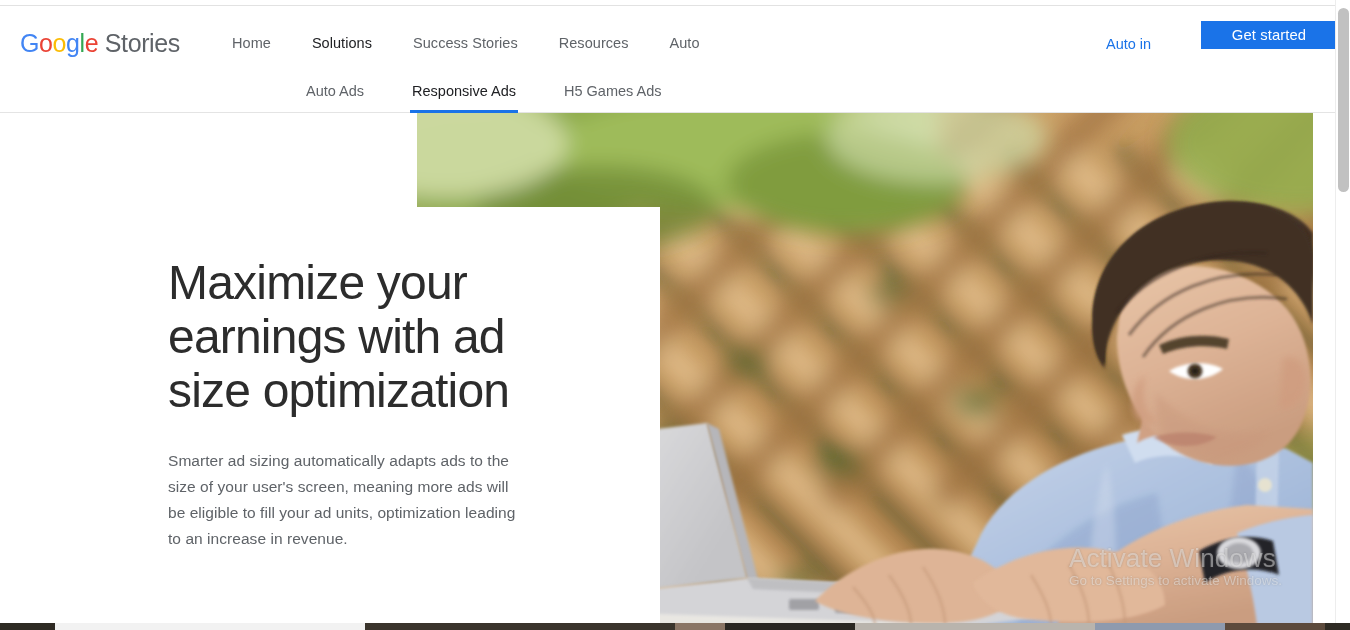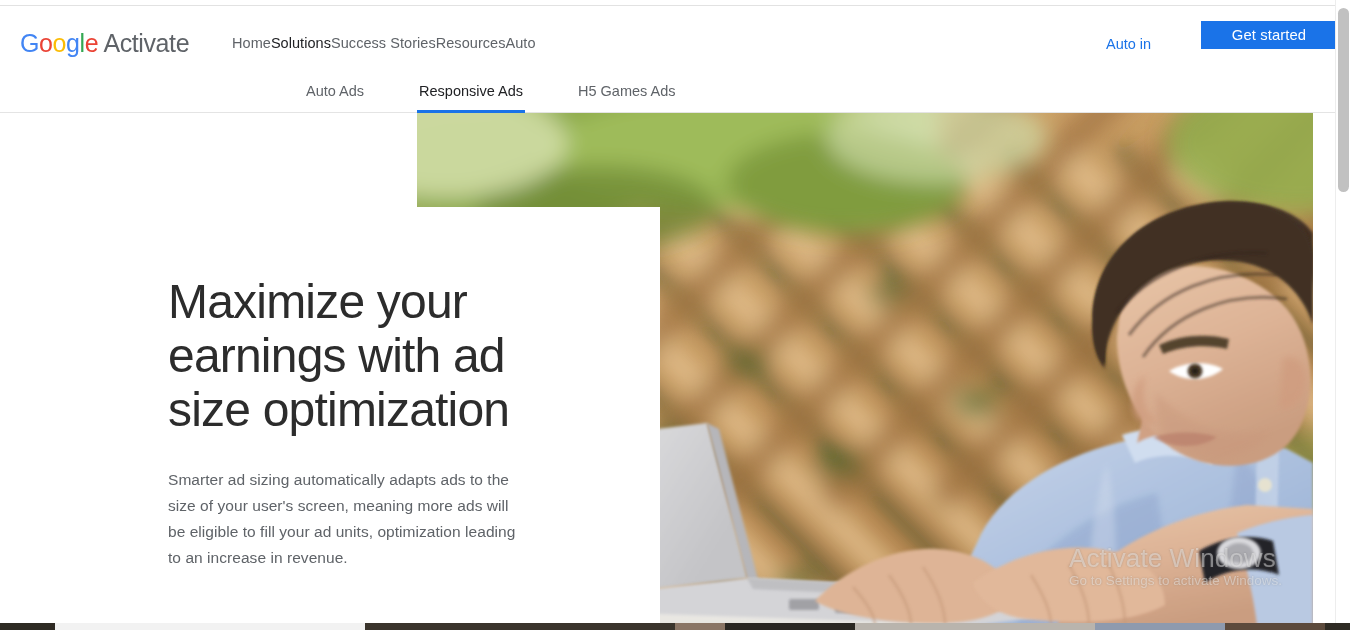--- a/index.html
+++ b/index.html
@@ -475,7 +475,7 @@
   <div class="header">
 
     <div class="logo">
-      <span class="g1">G</span><span class="g2">o</span><span class="g3">o</span><span class="g4">g</span><span class="g5">l</span><span class="g6">e</span><span class="product"> Activate</span>
+      <span class="g1">G</span><span class="g2">o</span><span class="g3">o</span><span class="g4">g</span><span class="g5">l</span><span class="g6">e</span><span class="product"> Stories</span>
     </div>
 
     <nav class="nav-main">

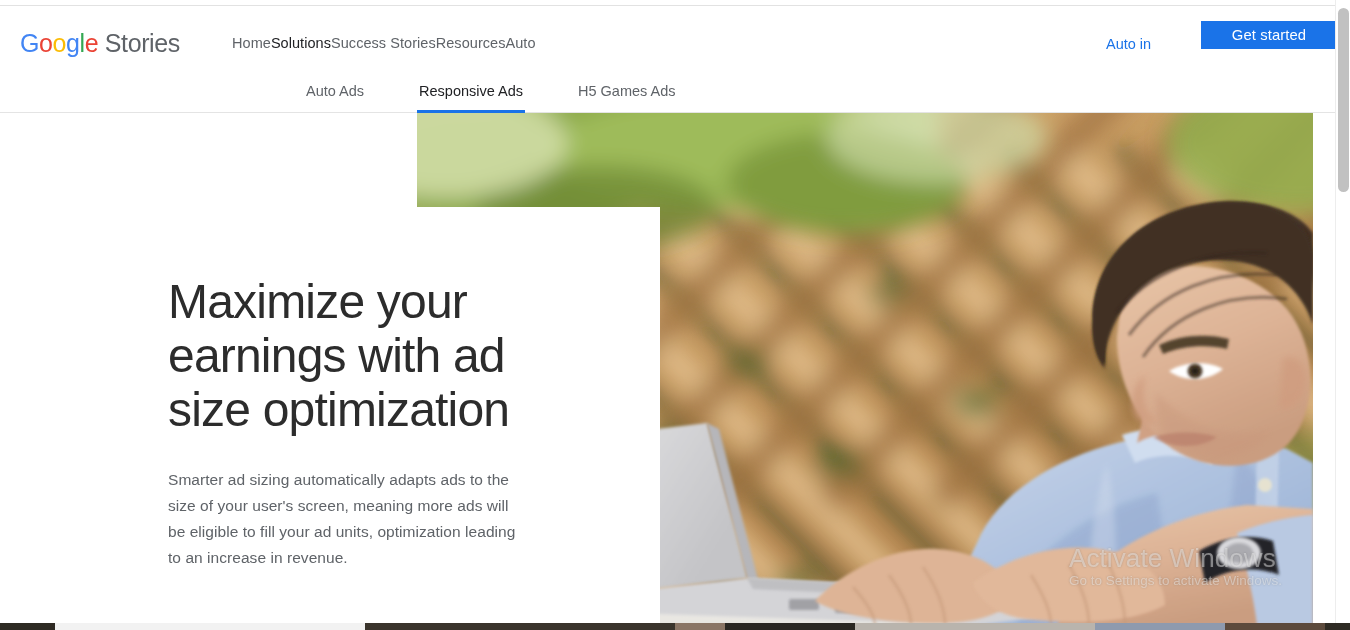--- a/index.html
+++ b/index.html
@@ -60,6 +60,7 @@
     display: flex;
     align-items: flex-start;
     height: 39px;
+    gap: 41px;
   }
   .nav-main .nav-item {
     position: relative;

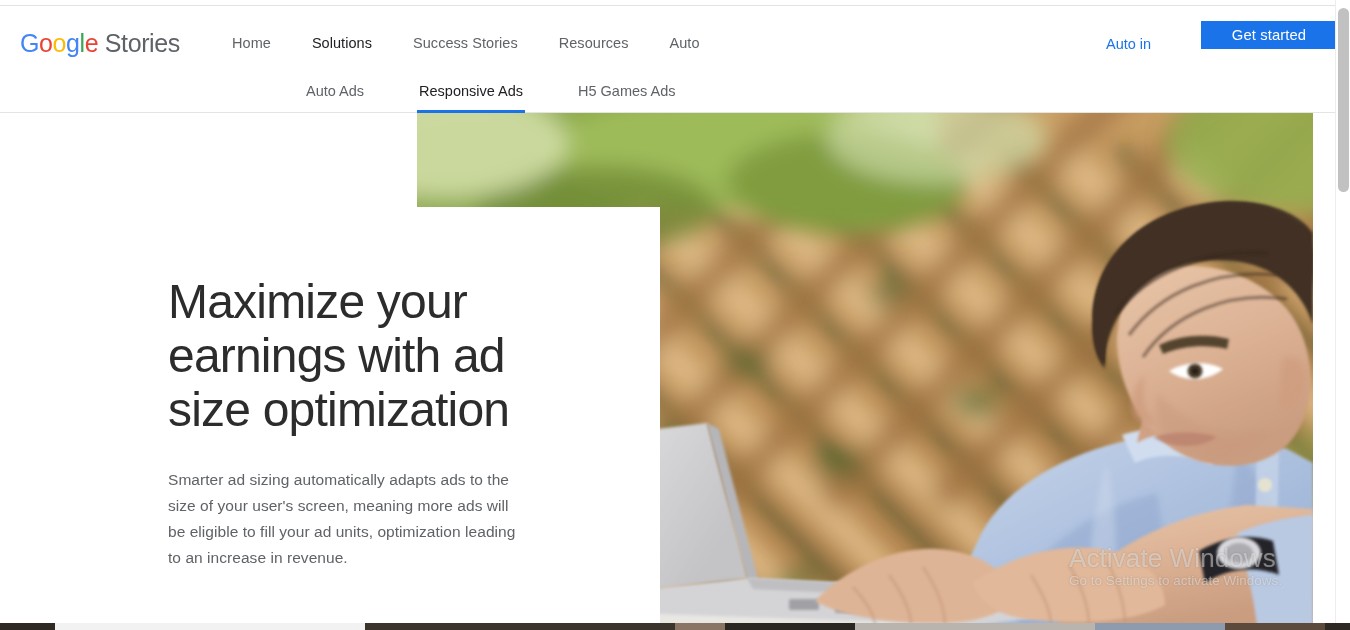--- a/index.html
+++ b/index.html
@@ -117,7 +117,6 @@
     height: 45px;
     display: flex;
     align-items: center;
-    gap: 7px;
   }
   .subnav .sub-item {
     position: relative;

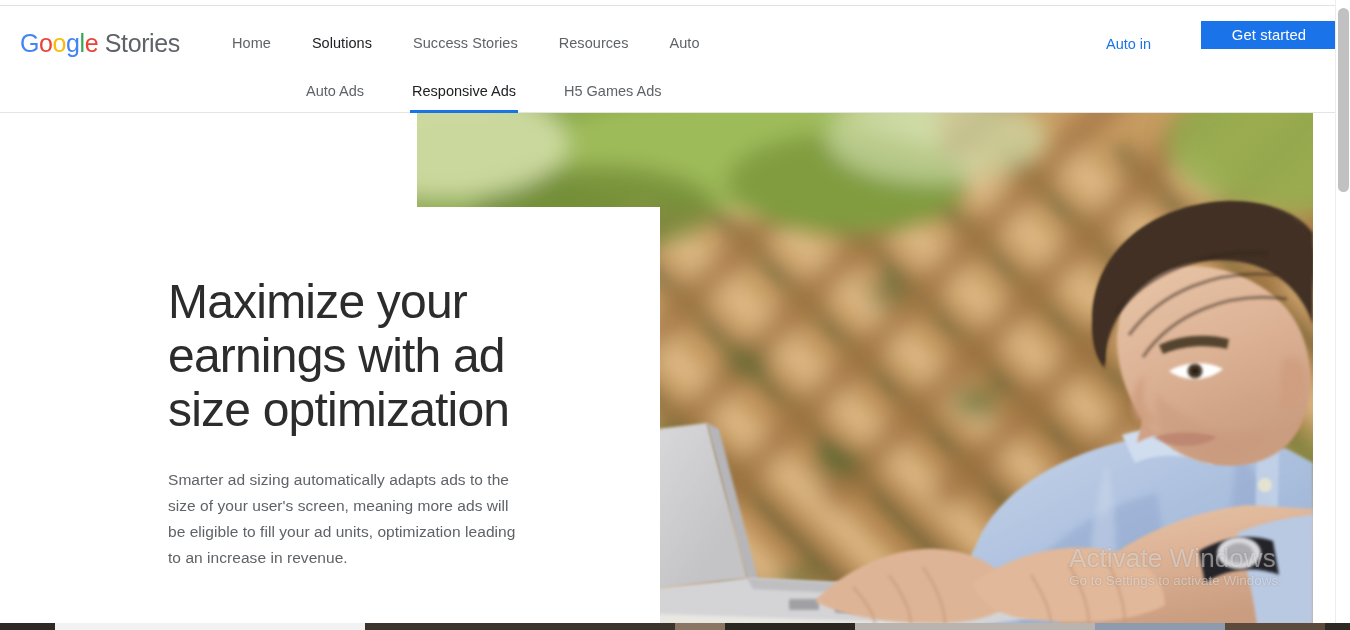--- a/index.html
+++ b/index.html
@@ -169,7 +169,6 @@
     font-weight: 300;
     color: #2c2c2c;
     letter-spacing: -0.8px;
-    margin-top: 19px;
   }
   .hero-para {
     margin-top: 30px;

